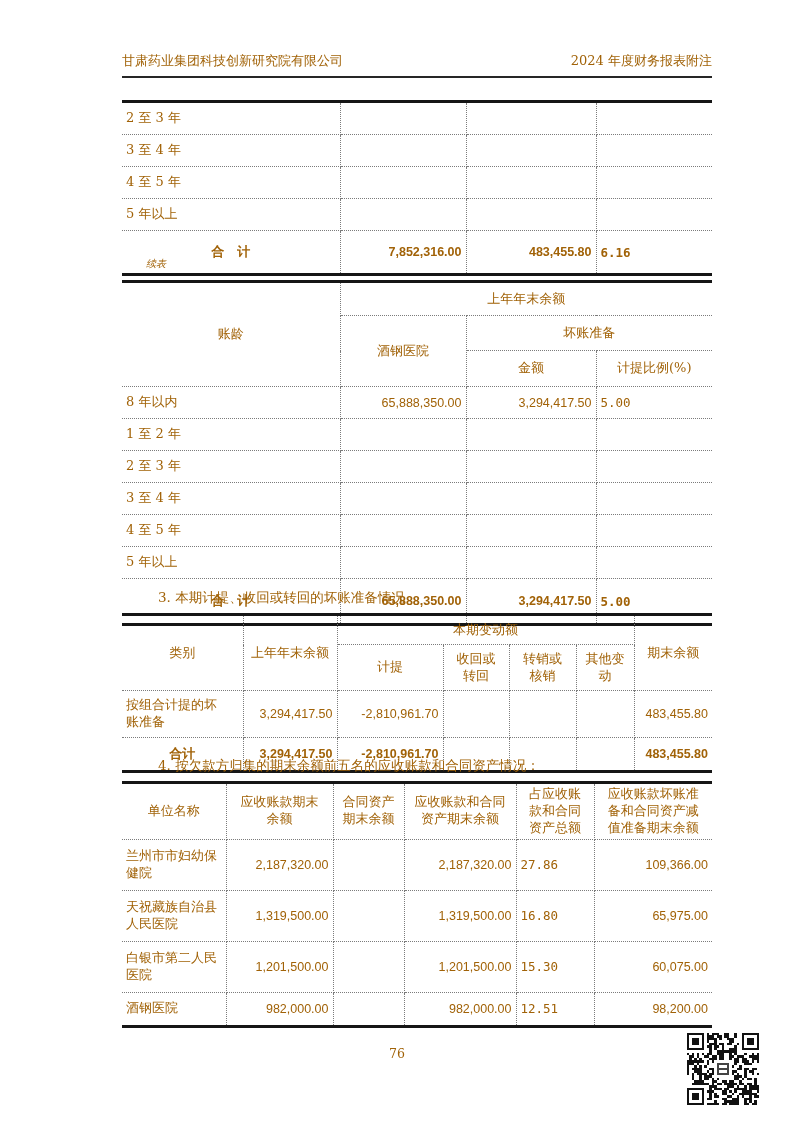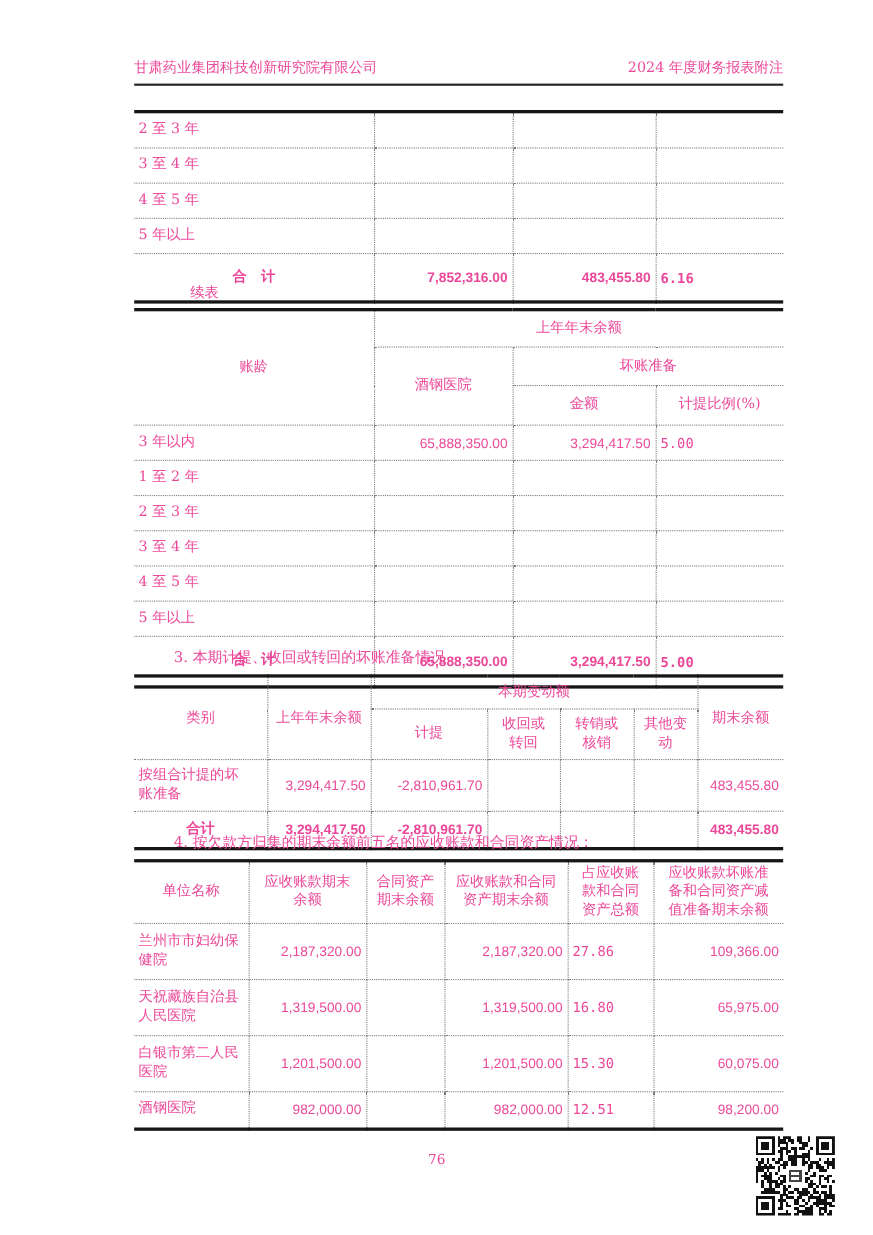--- a/index.html
+++ b/index.html
@@ -5,7 +5,7 @@
   html,body{margin:0;padding:0;background:#ffffff;}
   .page{
     position:relative;width:794px;height:1123px;background:#ffffff;
-    color:#ec4899;font-family:"DejaVu Serif","Liberation Serif",serif;
+    color:#a16207;font-family:"DejaVu Serif","Liberation Serif",serif;
     overflow:hidden;margin:0 auto;
   }
   

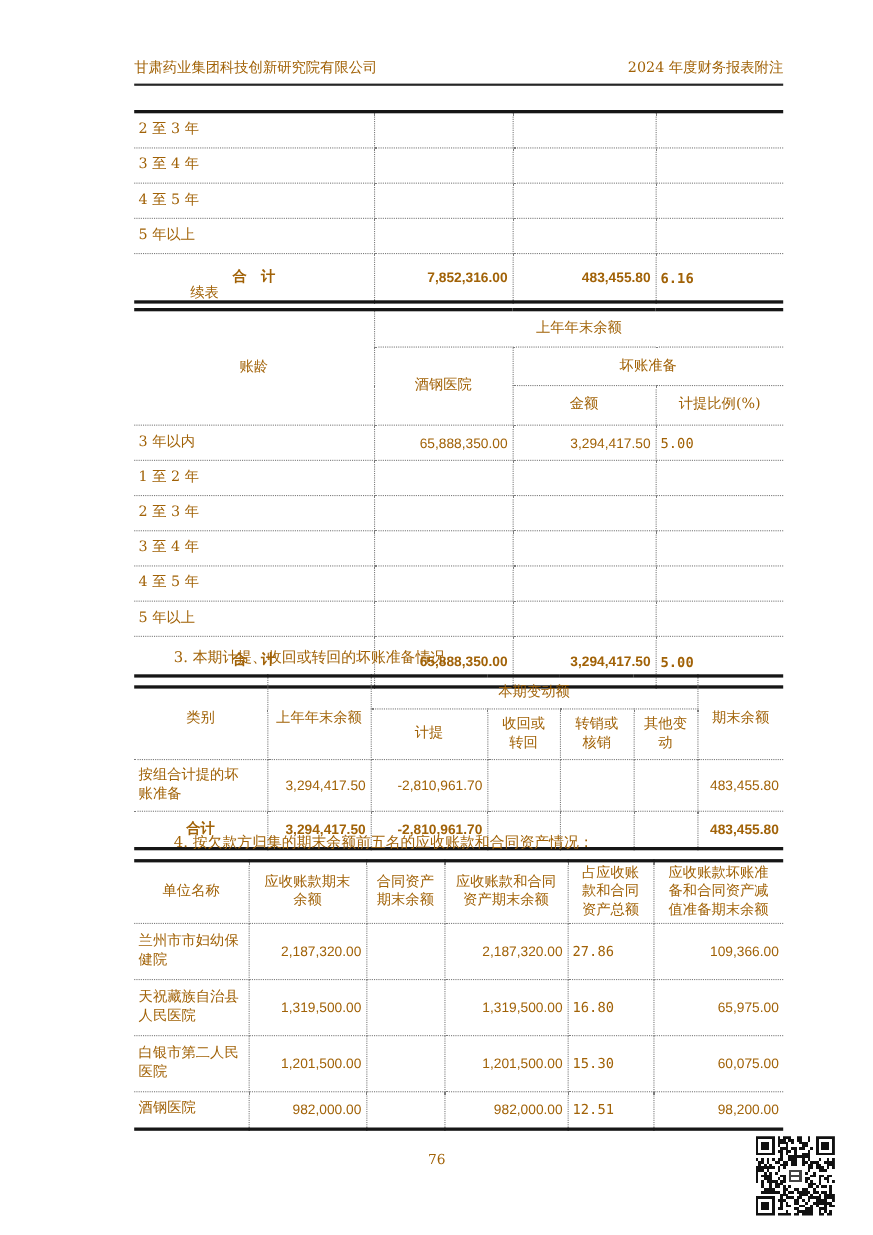--- a/index.html
+++ b/index.html
@@ -53,7 +53,7 @@
   #t4 tr.drow td{height:46px;}
   #t4 tr.last td{height:28px;margin-top:48px;}
   
-  .cont-label{position:absolute;left:173px;top:257px;font-size:13px;}
+  .cont-label{position:absolute;left:146px;top:257px;font-size:10px;font-style:italic;}
   .sec-title{position:absolute;left:158px;font-size:13.5px;}
   #s3-title{top:589px;}
   #s4-title{top:757px;}

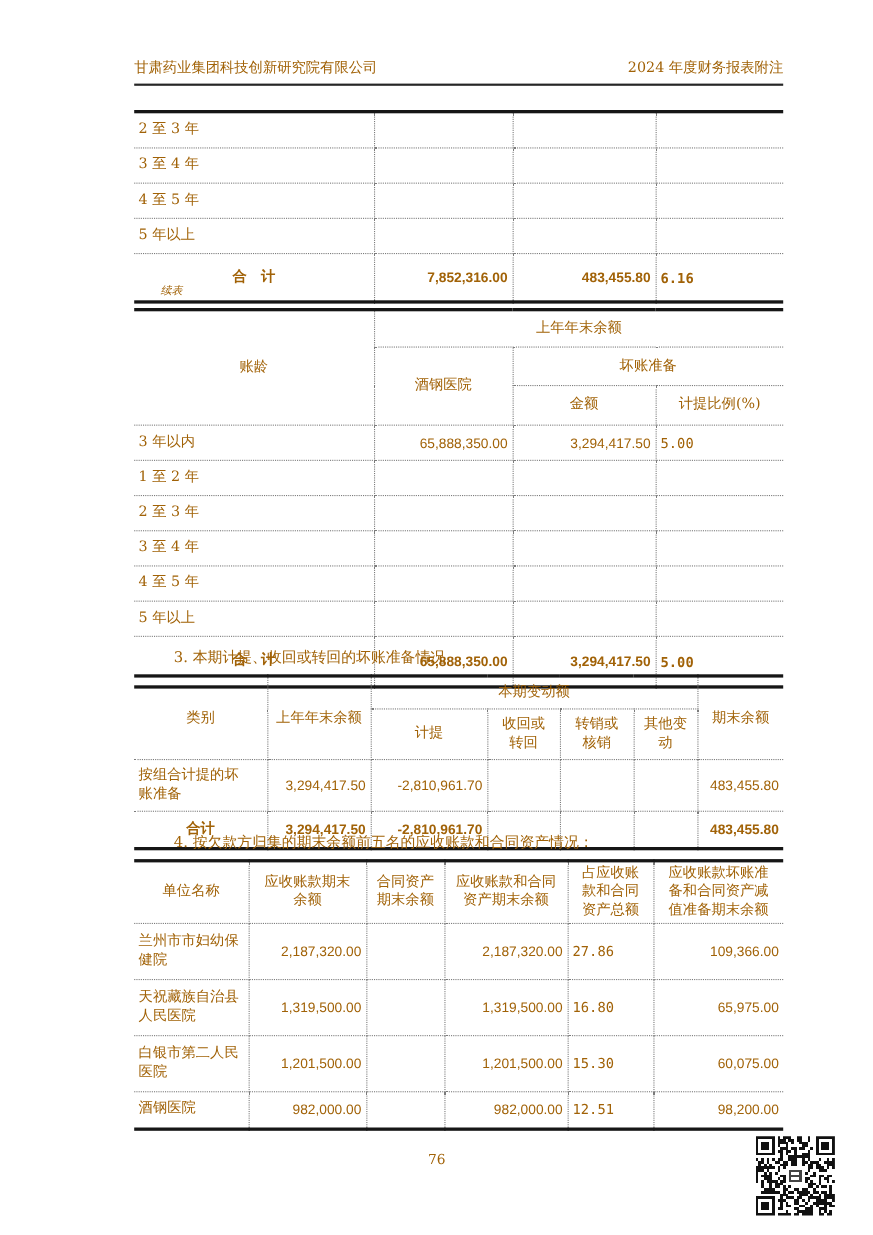--- a/index.html
+++ b/index.html
@@ -135,7 +135,7 @@
       <th class="hc">计提比例(%)</th>
     </tr>
     <tr class="drow">
-      <td class="lab">3 年以内</td>
+      <td class="lab">8 年以内</td>
       <td class="num">65,888,350.00</td>
       <td class="num">3,294,417.50</td>
       <td class="ctr">5.00</td>

